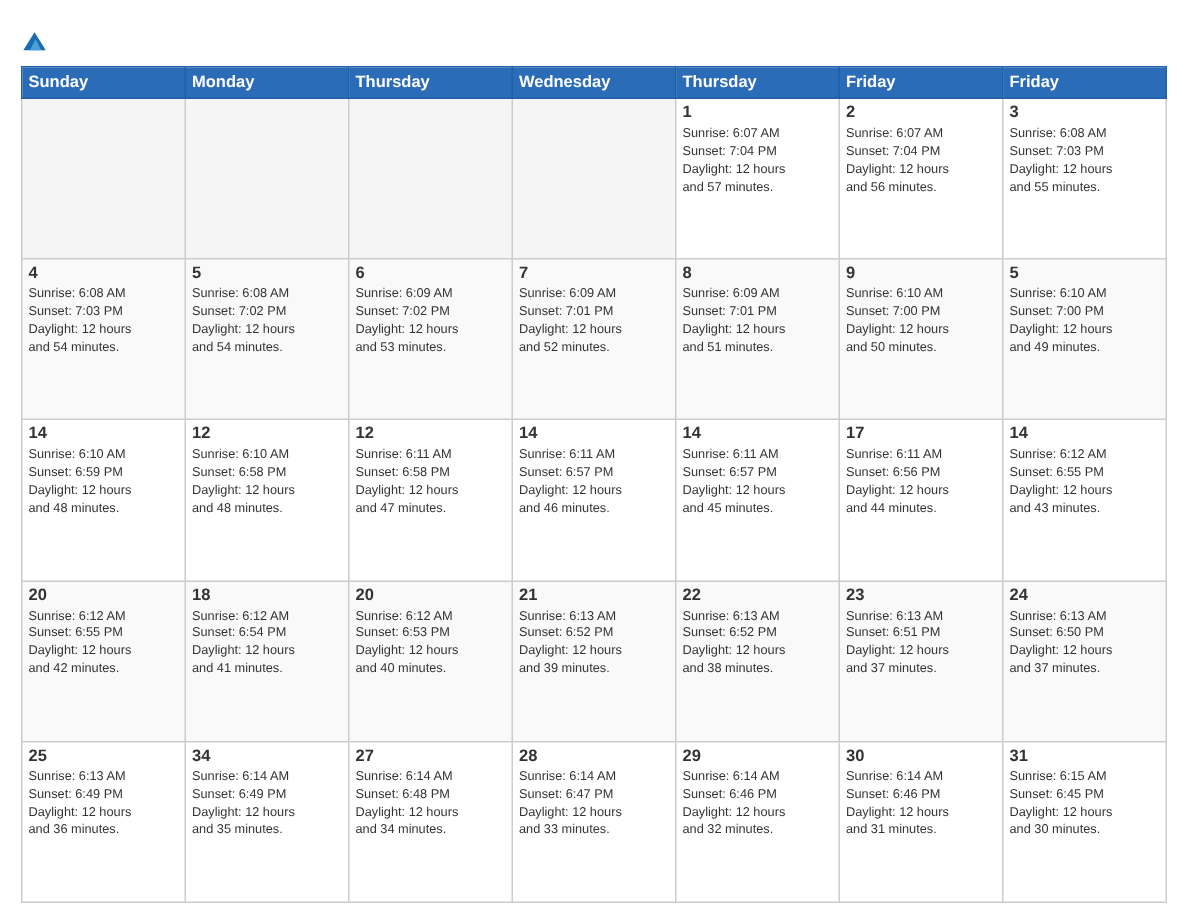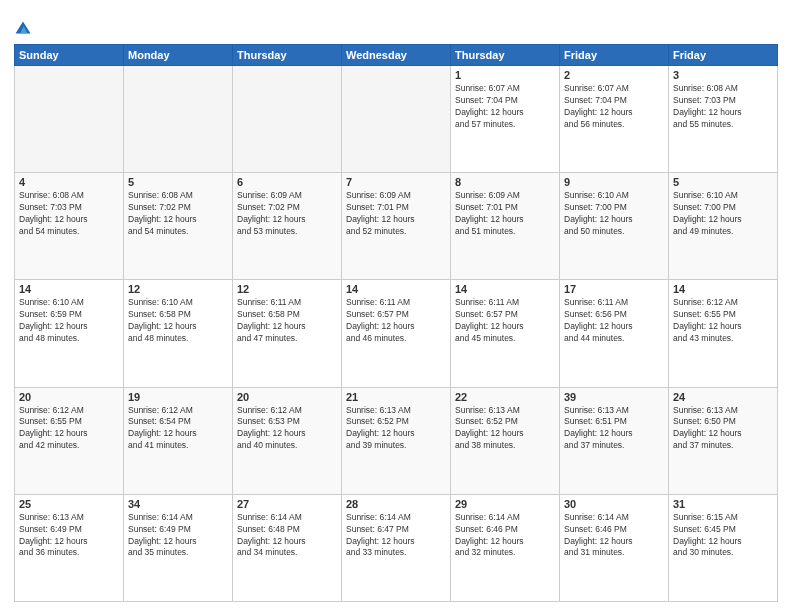--- a/index.html
+++ b/index.html
@@ -276,7 +276,7 @@
 and 42 minutes.</div>
           </td>
           <td>
-            <span class="day-number">19</span>
+            <span class="day-number">18</span>
             <div class="day-info" style="white-space: pre-line;">Sunrise: 6:12 AM
 Sunset: 6:54 PM
 Daylight: 12 hours

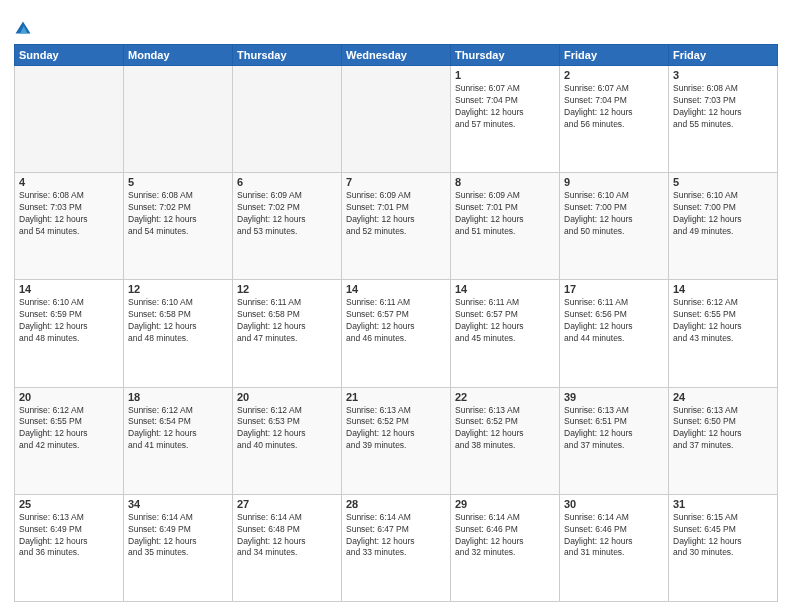--- a/index.html
+++ b/index.html
@@ -304,7 +304,7 @@
 and 38 minutes.</div>
           </td>
           <td>
-            <span class="day-number">39</span>
+            <span class="day-number">23</span>
             <div class="day-info" style="white-space: pre-line;">Sunrise: 6:13 AM
 Sunset: 6:51 PM
 Daylight: 12 hours

